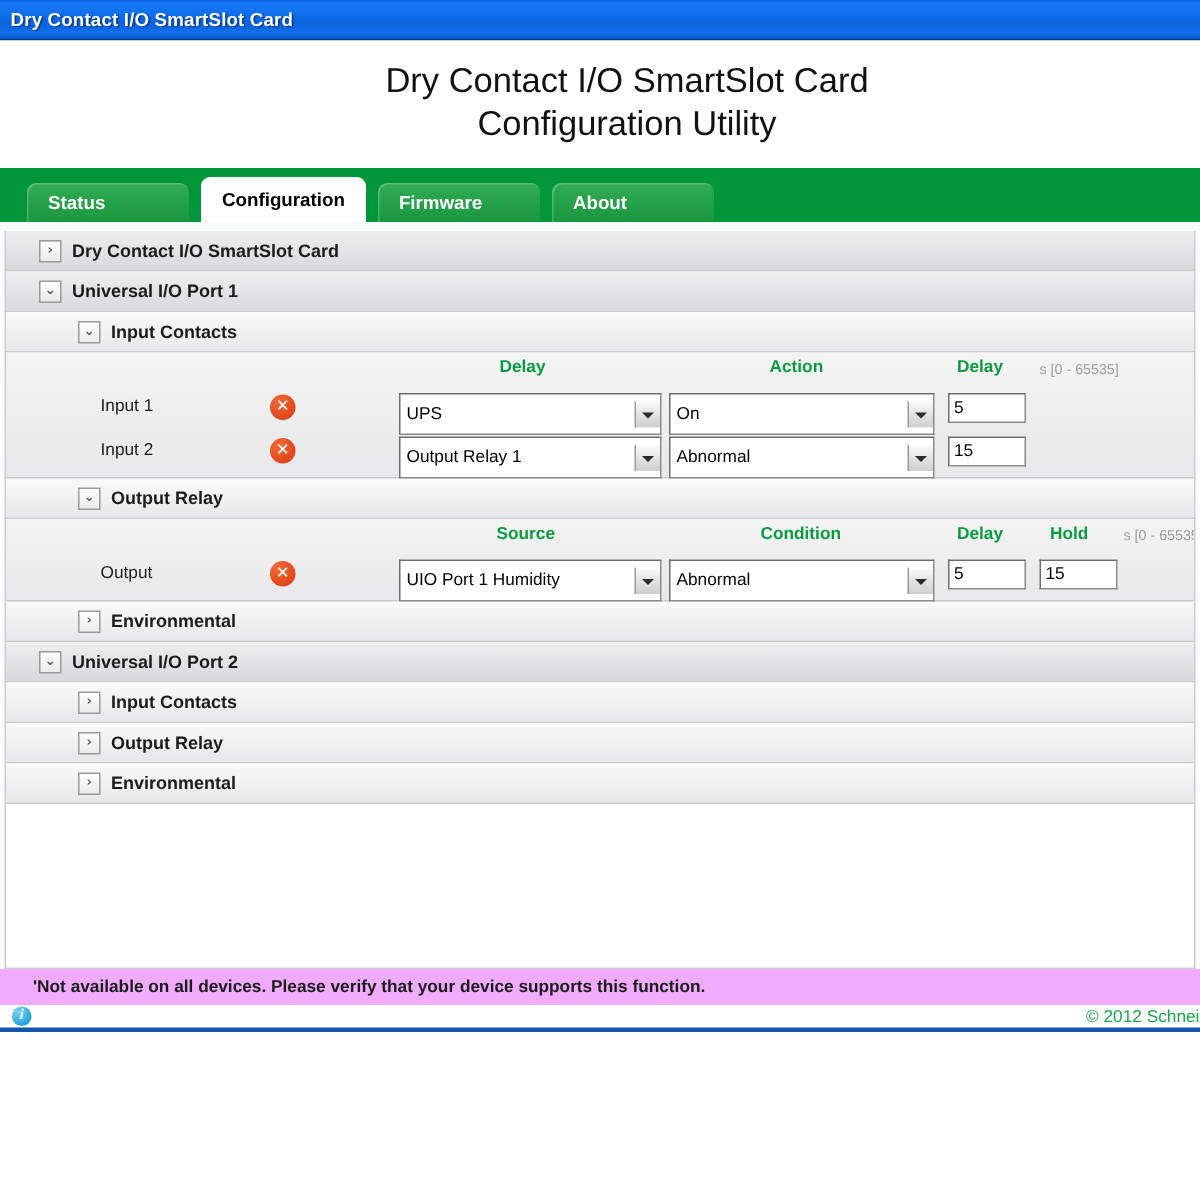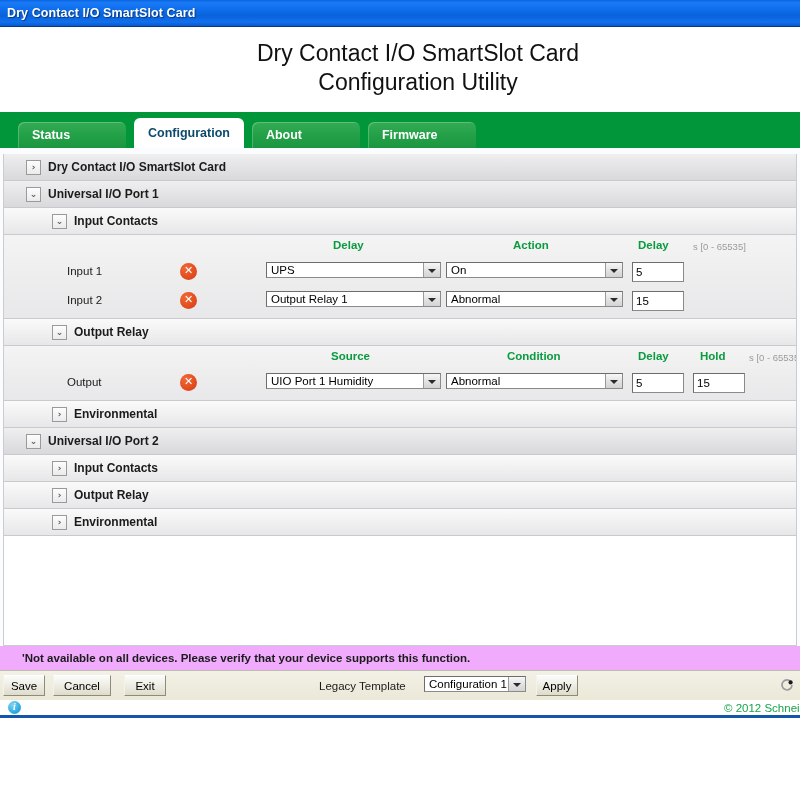--- a/index.html
+++ b/index.html
@@ -86,7 +86,7 @@
   }
   .tab.active {
     background: #ffffff;
-    color: #0c4a6e;
+    color: #000000;
     height: 30px;
     box-shadow: none;
   }

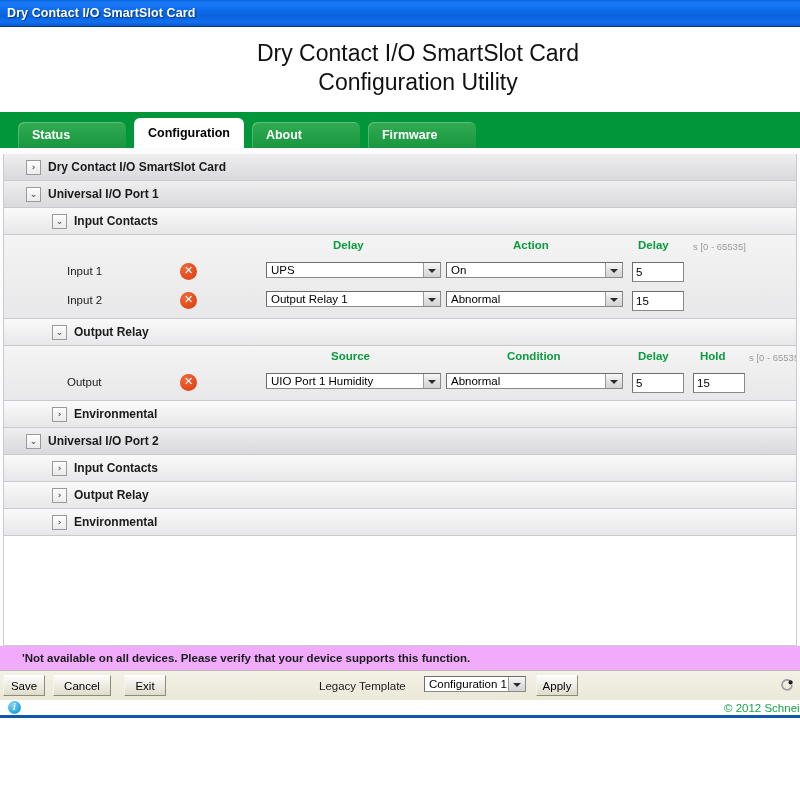--- a/index.html
+++ b/index.html
@@ -361,8 +361,8 @@
   <div id="tabband">
     <div class="tab">Status</div>
     <div class="tab active">Configuration</div>
+    <div class="tab">Firmware</div>
     <div class="tab">About</div>
-    <div class="tab">Firmware</div>
   </div>
 
   <div id="content-wrap">

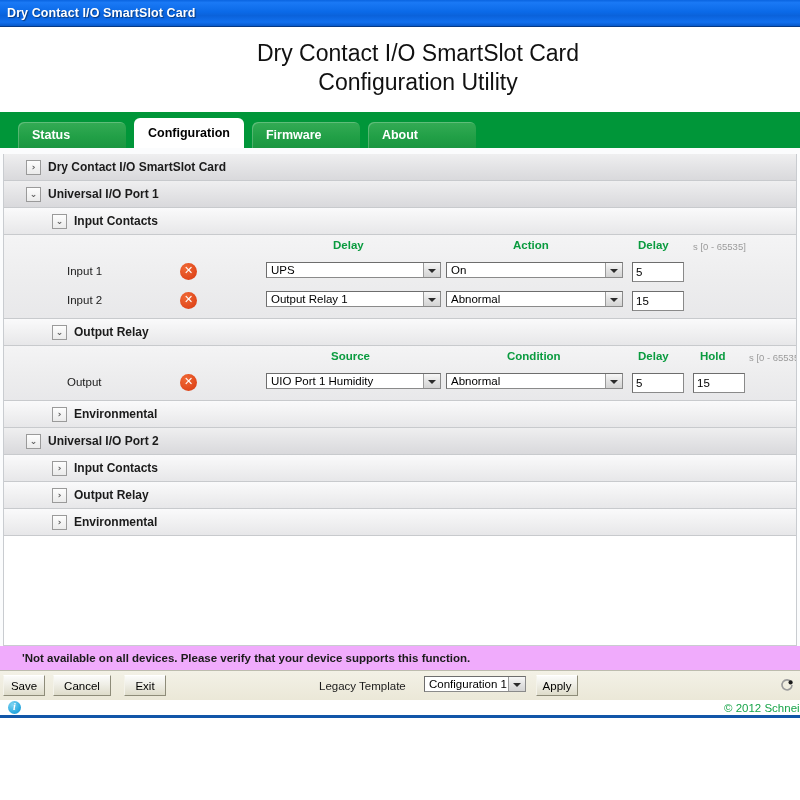--- a/index.html
+++ b/index.html
@@ -198,7 +198,7 @@
   .wselect {
     position: absolute;
     top: 4px;
-    height: 16px;
+    height: 28px;
     border: 1px solid #8a8a8a;
     border-top-color: #6d6d6d;
     border-left-color: #6d6d6d;

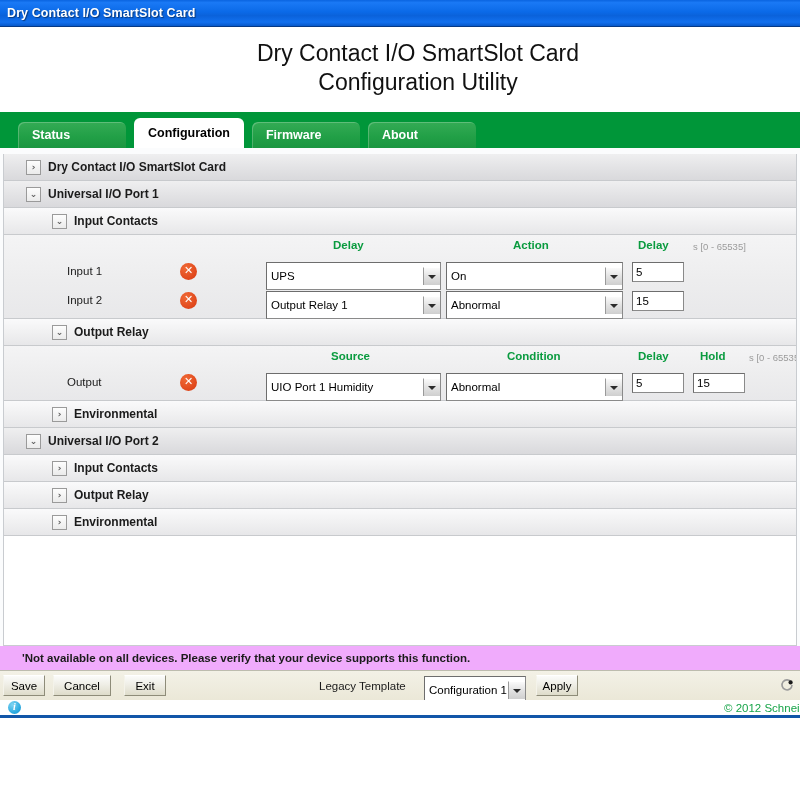--- a/index.html
+++ b/index.html
@@ -480,25 +480,6 @@
 
   <div id="footnote">'Not available on all devices. Please verify that your device supports this function.</div>
 
-  <div id="buttonbar">
-    <div class="wbutton" style="left:3px;  width:36px">Save</div>
-    <div class="wbutton" style="left:53px; width:58px">Cancel</div>
-    <div class="wbutton" style="left:124px;width:31px">Exit</div>
-
-    <span id="legacy-label">Legacy Template</span>
-
-    <div class="wselect" style="left:424px; top:5px; width:102px">
-      <span class="sv">Configuration 1</span>
-      <span class="sbtn"></span>
-    </div>
-
-    <div class="wbutton" style="left:536px; width:42px">Apply</div>
-
-    <svg id="spinner-icon" viewBox="0 0 14 14">
-      <path d="M11.2 4.2 A5 5 0 1 0 12 7" fill="none" stroke="#9a9a9a" stroke-width="1.6"></path>
-      <circle cx="10.6" cy="4.4" r="2.1" fill="#1b1b1b"></circle>
-    </svg>
-  </div>
 
   <div id="statusbar">
     <span id="info-icon">i</span>

